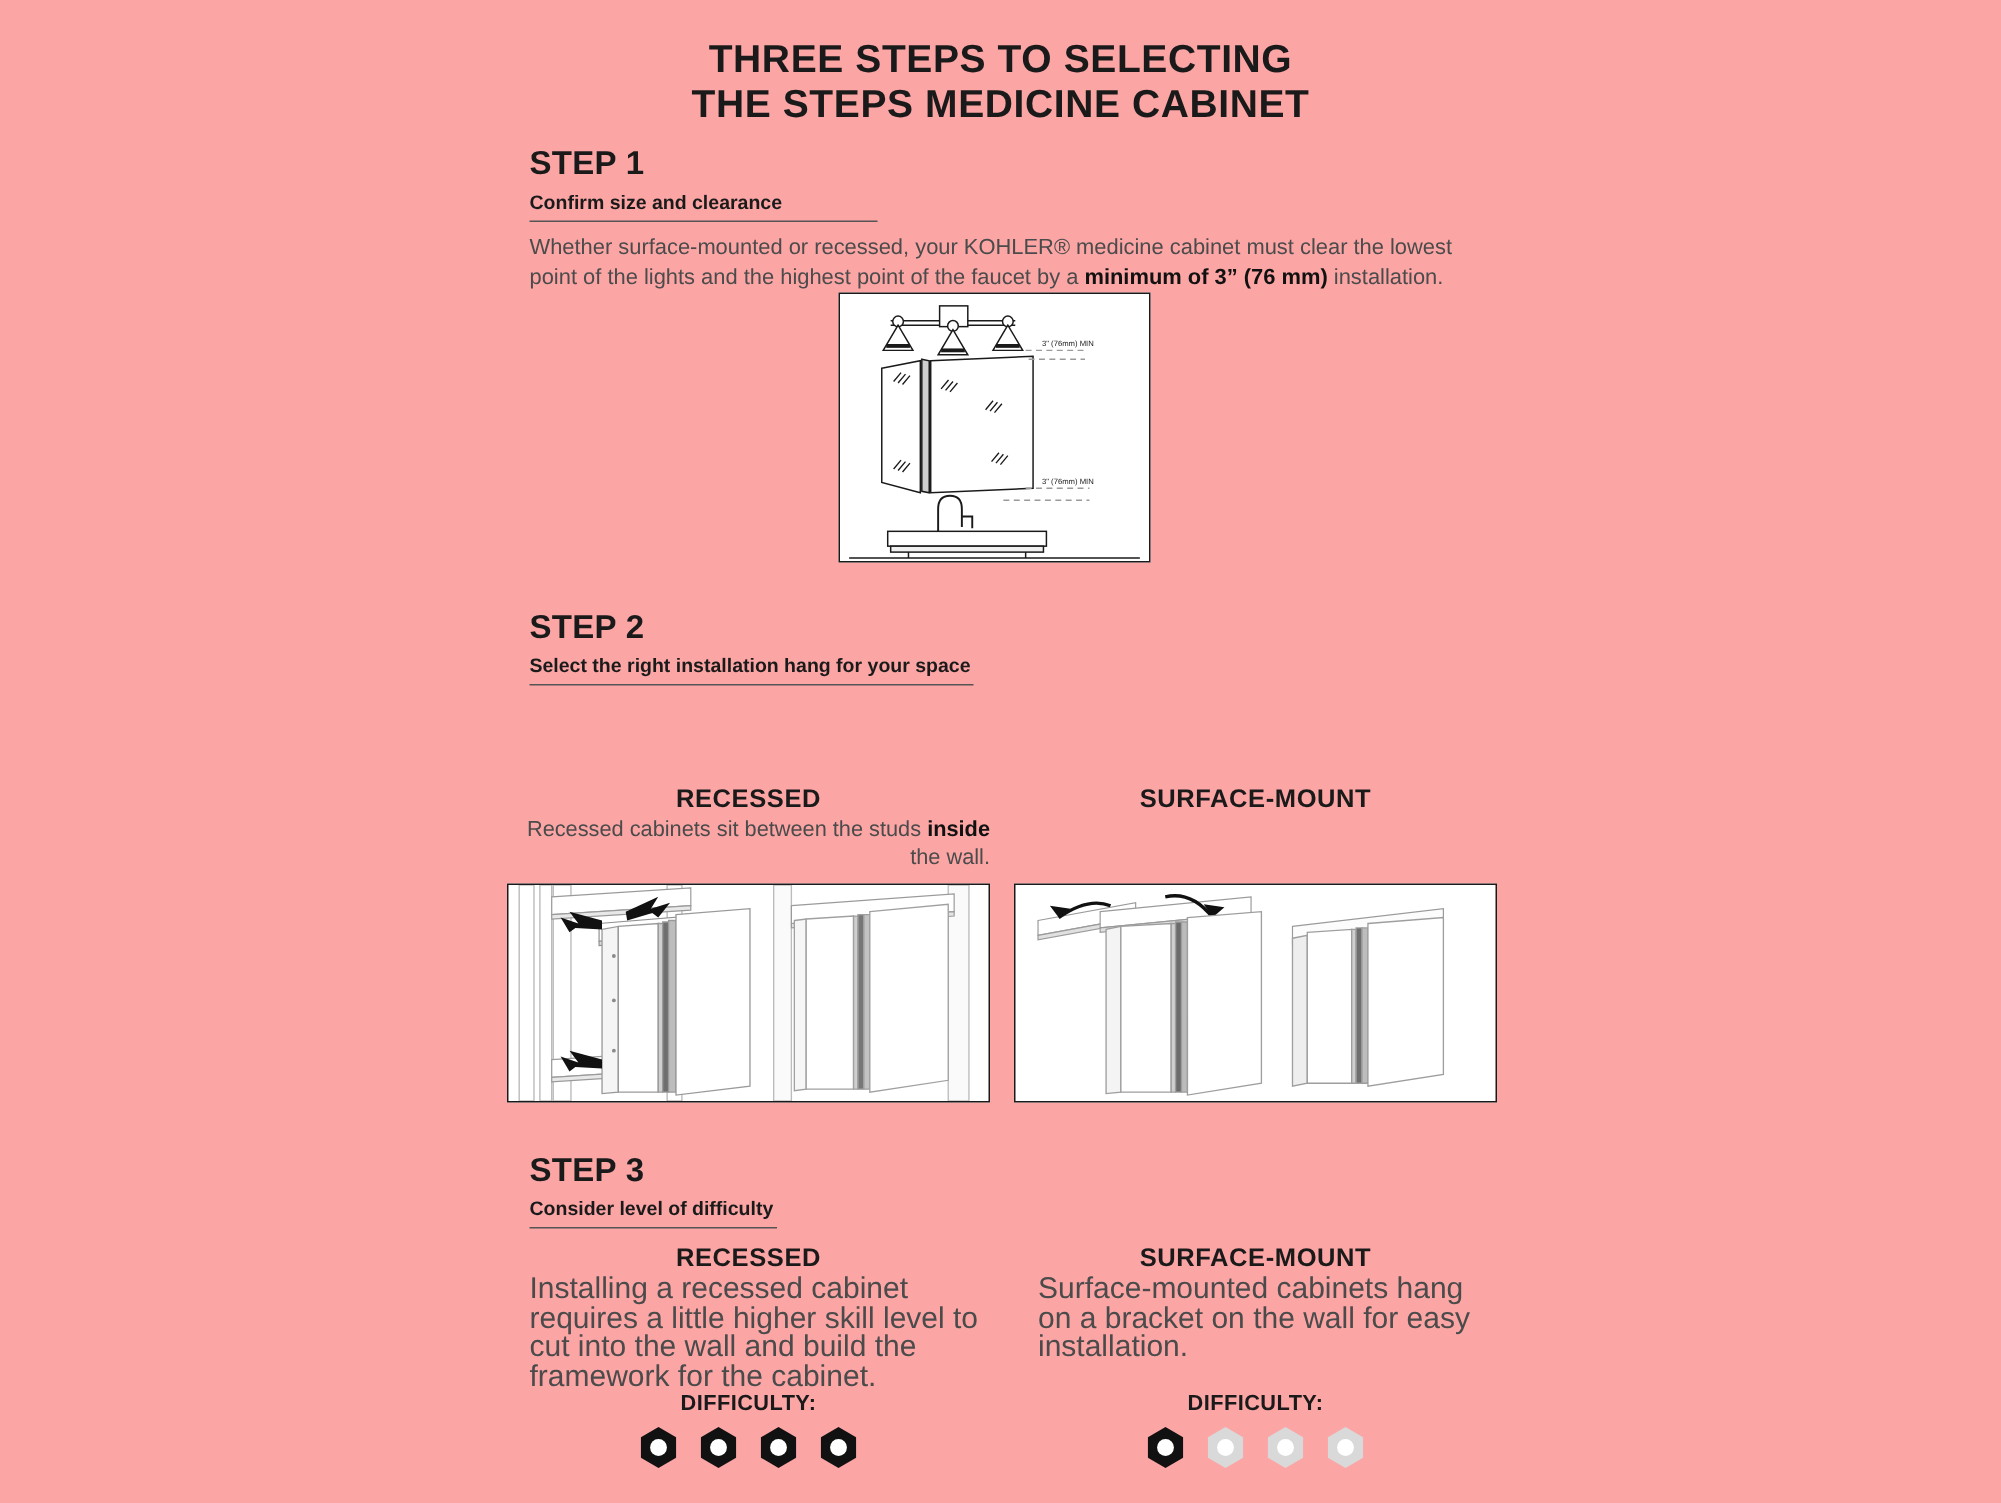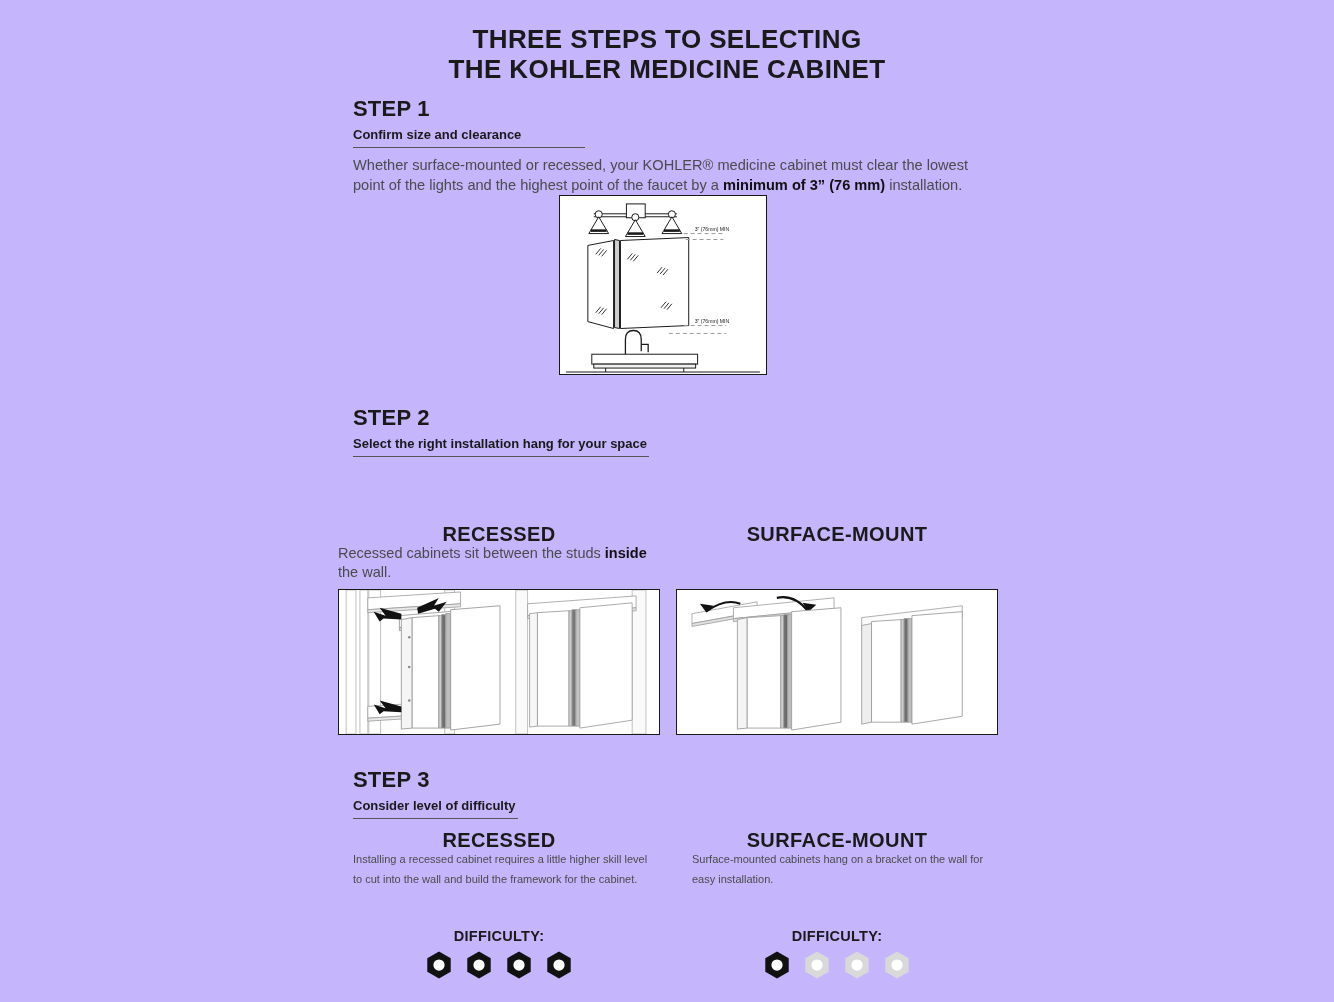--- a/index.html
+++ b/index.html
@@ -20,7 +20,7 @@
     left: 0; top: 0;
     width: 1334px;
     height: 1002px;
-    background: #c4b5fd;
+    background: #fca5a5;
   }
   
   .title-block {

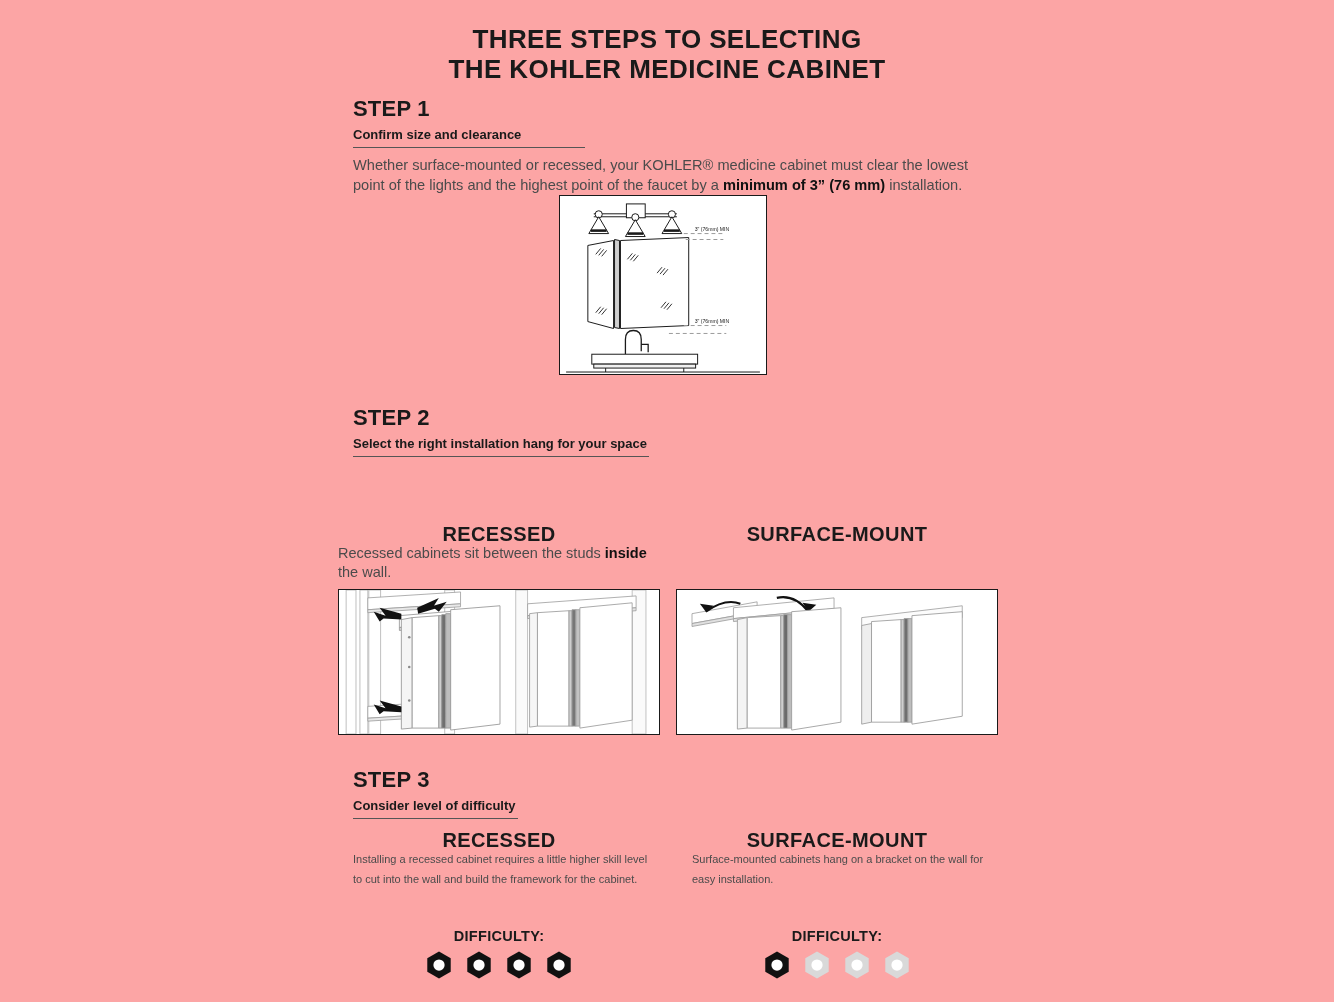--- a/index.html
+++ b/index.html
@@ -148,7 +148,7 @@
 
   <div class="title-block">
     <div class="title-line">THREE STEPS TO SELECTING</div>
-    <div class="title-line">THE KOHLER MEDICINE CABINET</div>
+    <div class="title-line">THE STEPS MEDICINE CABINET</div>
   </div>
 
   <div class="step" style="top:96px;">

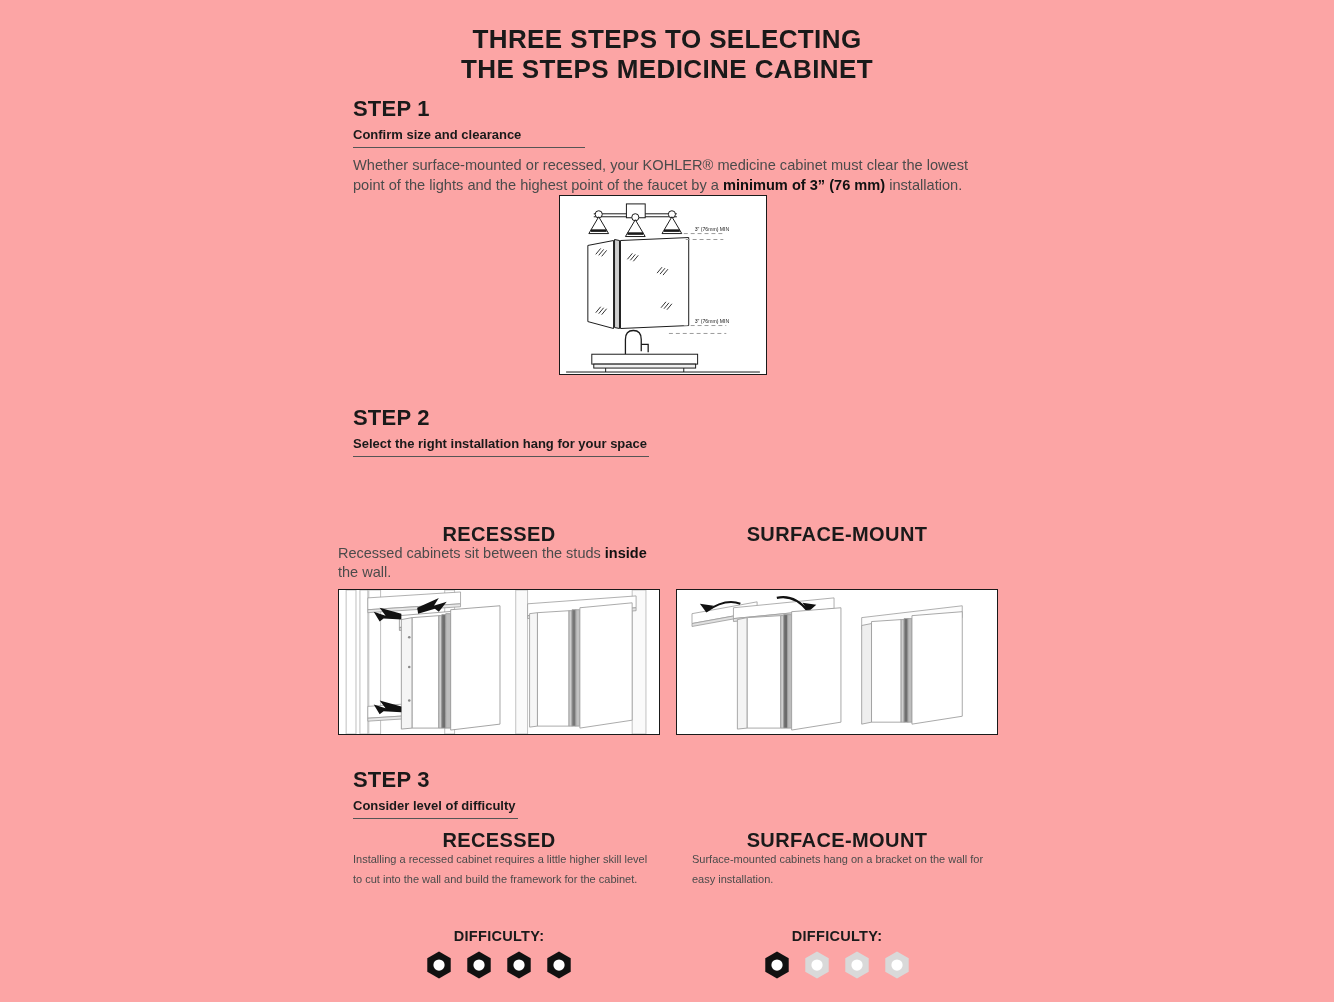--- a/index.html
+++ b/index.html
@@ -87,7 +87,7 @@
   
   .col-head {
     position: absolute;
-    font-size: 20px;
+    font-size: 17px;
     font-weight: bold;
     letter-spacing: 0.4px;
     color: #1a1a1a;

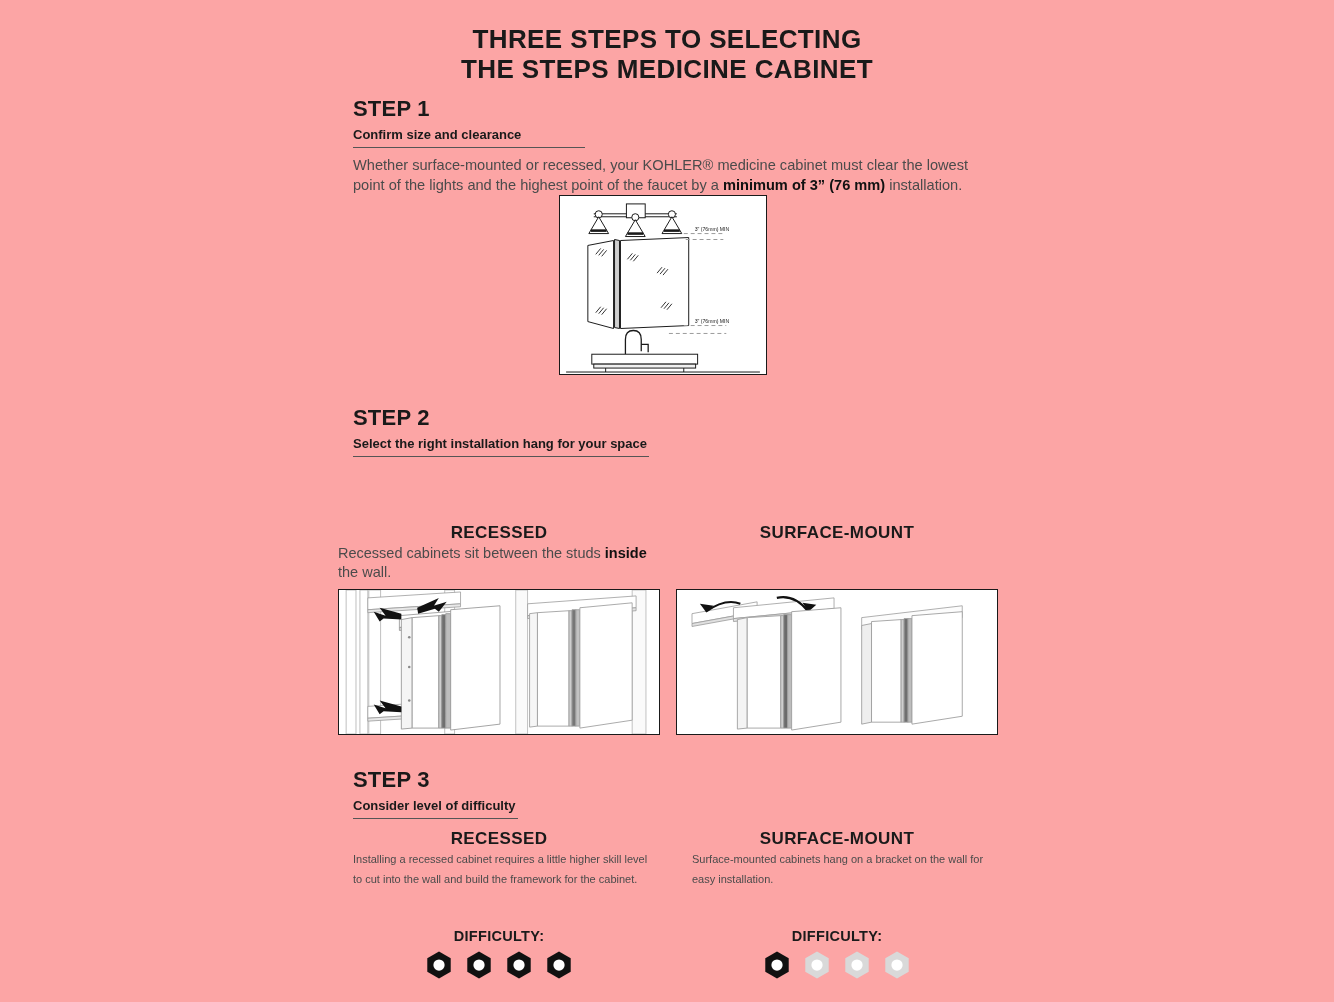--- a/index.html
+++ b/index.html
@@ -98,7 +98,7 @@
     font-size: 14.5px;
     line-height: 19px;
     color: #4b4b4b;
-    text-align: left;
+    text-align: right;
   }
   .col-cap b { color: #111; font-weight: bold; }
 

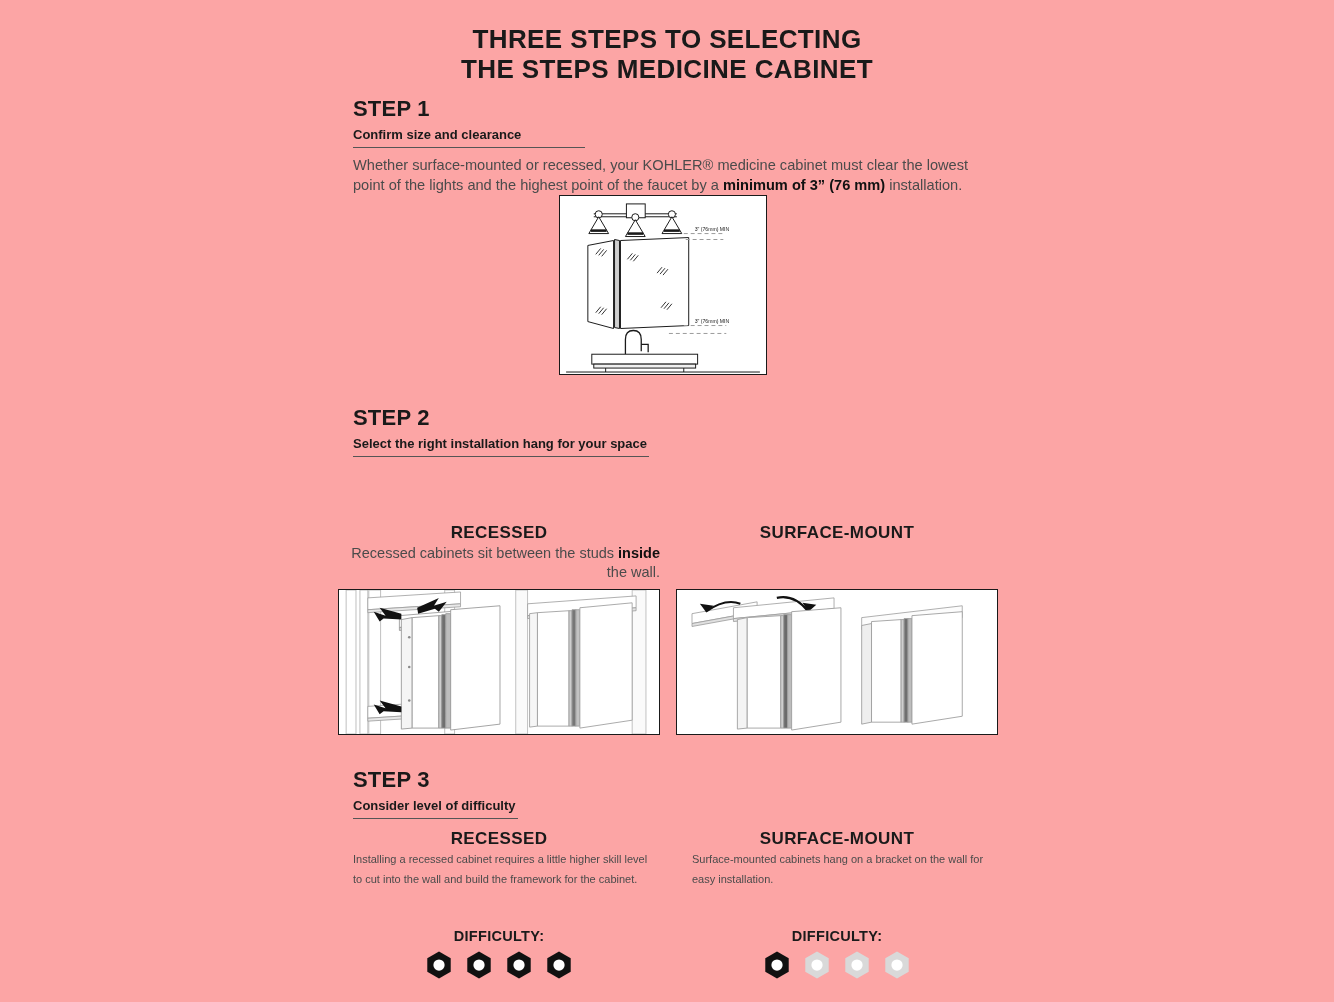--- a/index.html
+++ b/index.html
@@ -112,7 +112,7 @@
 
   .col-body {
     position: absolute;
-    font-size: 11px;
+    font-size: 20px;
     line-height: 19.5px;
     color: #4b4b4b;
     text-align: left;

